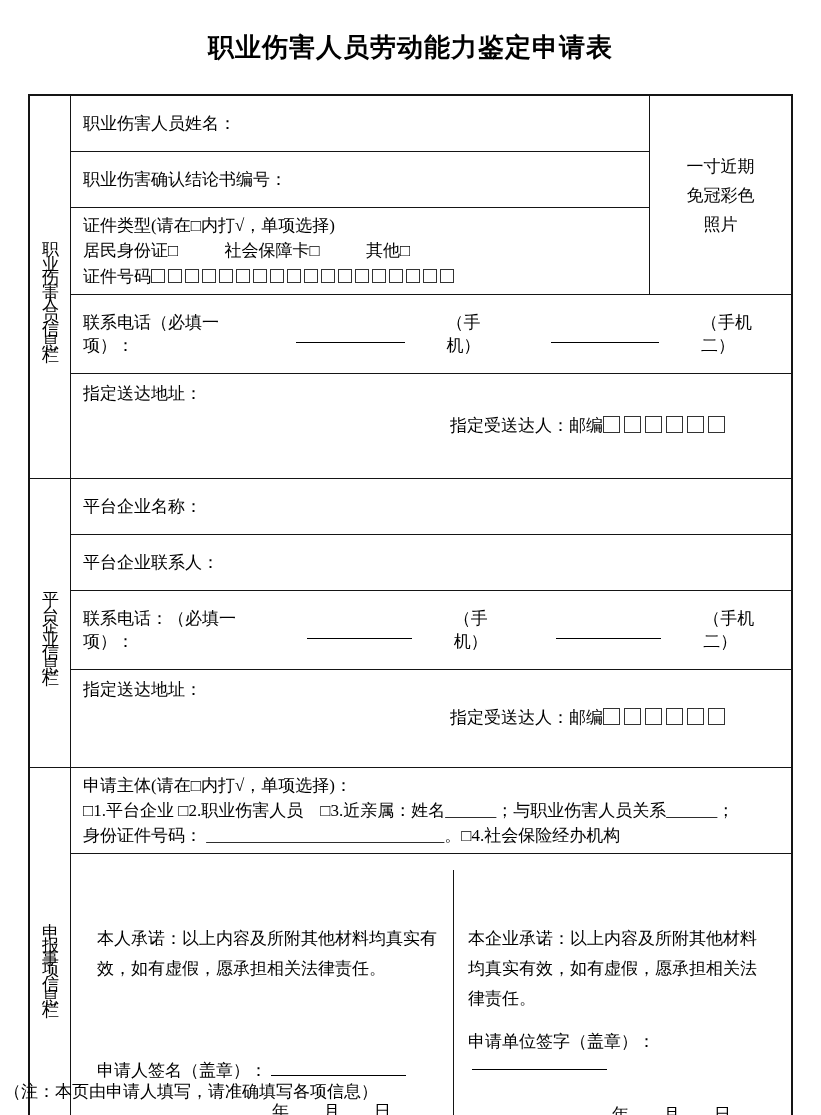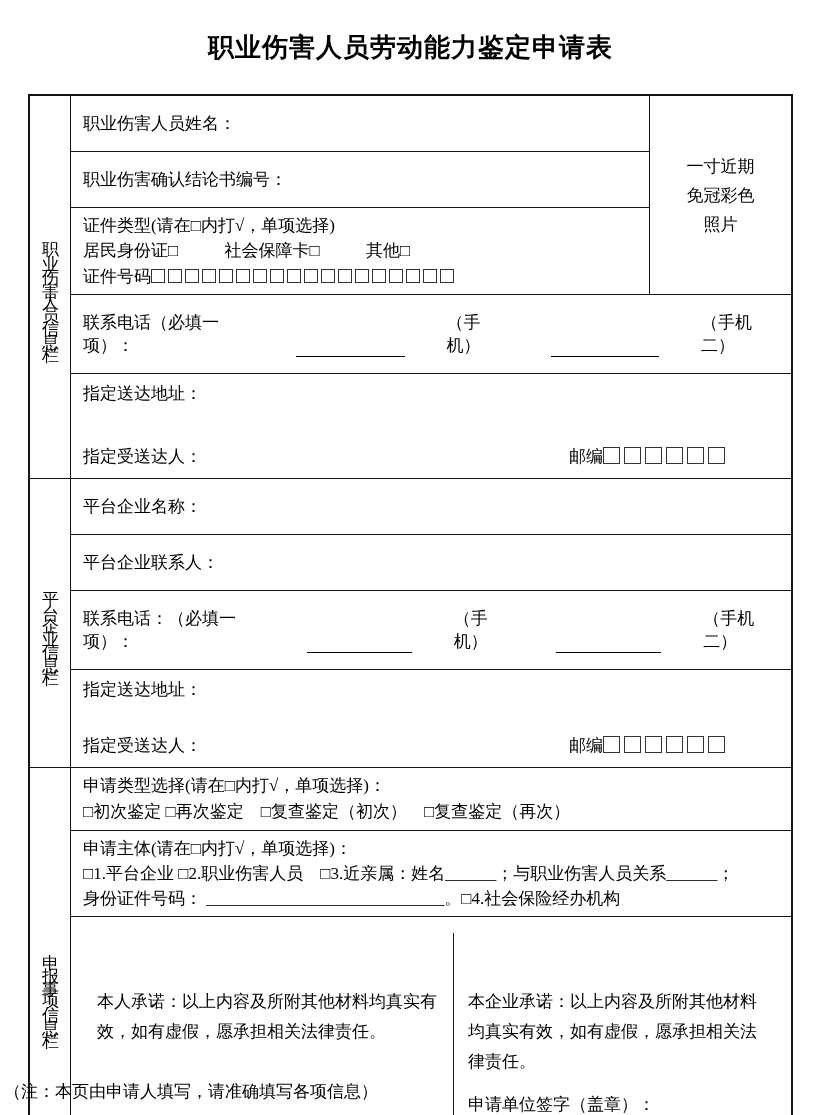--- a/index.html
+++ b/index.html
@@ -70,7 +70,7 @@
   .cbox.lg { width:17px; height:17px; margin-right:4px; vertical-align:-2px; }
   .boxes { white-space:nowrap; }
   .id-line { margin-top:1px; }
-  .phone-parts { display:flex; align-items:flex-end; flex-wrap:nowrap;gap:36px; }
+  .phone-parts { display:flex; align-items:center; flex-wrap:nowrap;gap:36px; }
 </style>
 </head>
 <body>

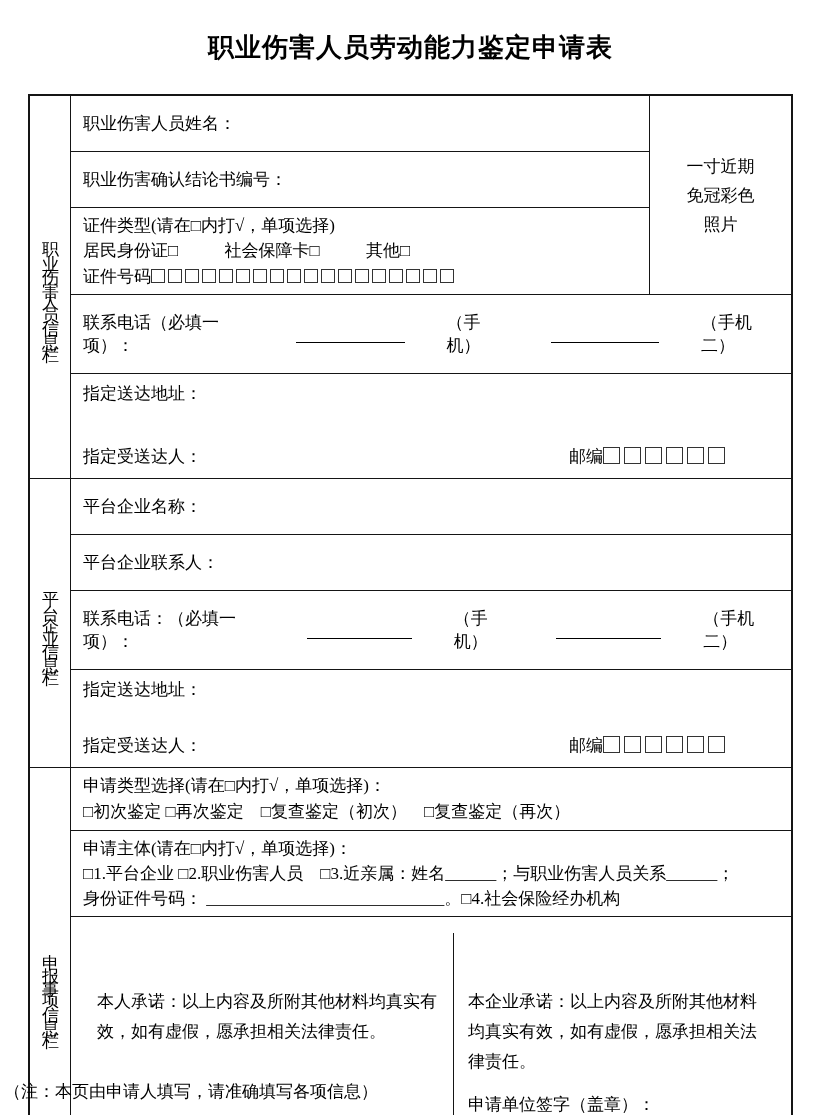--- a/index.html
+++ b/index.html
@@ -46,7 +46,7 @@
   .cert-row { min-height:82px; padding-top:5px; padding-bottom:5px; line-height:25px; }
   .cert-options span { margin-right:42px; }
   .cert-options span:last-child { margin-right:0; }
-  .addr-row { min-height:104px; display:flex; flex-direction:column; justify-content:space-between; padding-top:8px; padding-bottom:10px; }
+  .addr-row { min-height:104px; display:flex; justify-content:space-between; padding-top:8px; padding-bottom:10px; }
   .addr-row.h97 { min-height:97px; }
   .addr-bottom { display:flex; align-items:center; justify-content:space-between; padding-right:50px; }
   .type-row { min-height:62px; padding-top:5px; padding-bottom:5px; line-height:26px; }

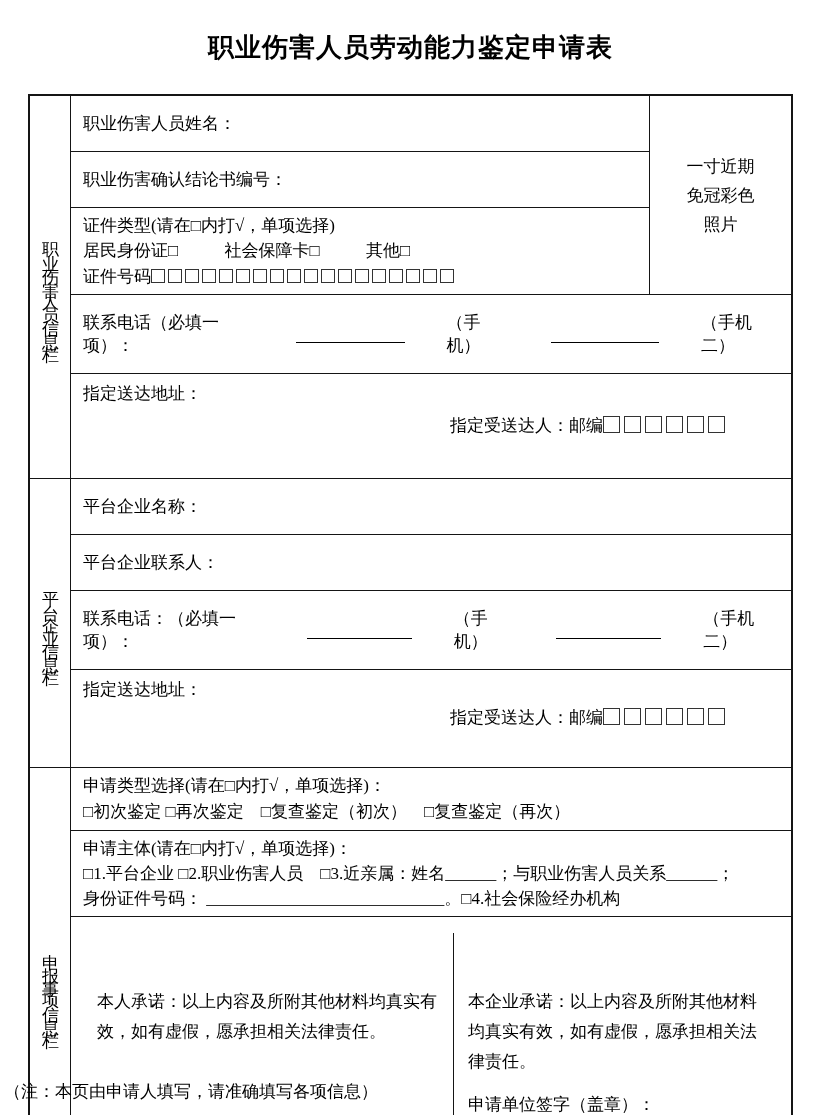--- a/index.html
+++ b/index.html
@@ -168,10 +168,6 @@
       <div class="v-label">申报事项信息栏</div>
     </div>
     <div class="section-body">
-      <div class="row type-row">
-        <div>申请类型选择(请在□内打√，单项选择)：</div>
-        <div>□初次鉴定 □再次鉴定　□复查鉴定（初次）　□复查鉴定（再次）</div>
-      </div>
       <div class="row subject-row">
         <div>申请主体(请在□内打√，单项选择)：</div>
         <div>□1.平台企业 □2.职业伤害人员　□3.近亲属：姓名______；与职业伤害人员关系______；</div>

